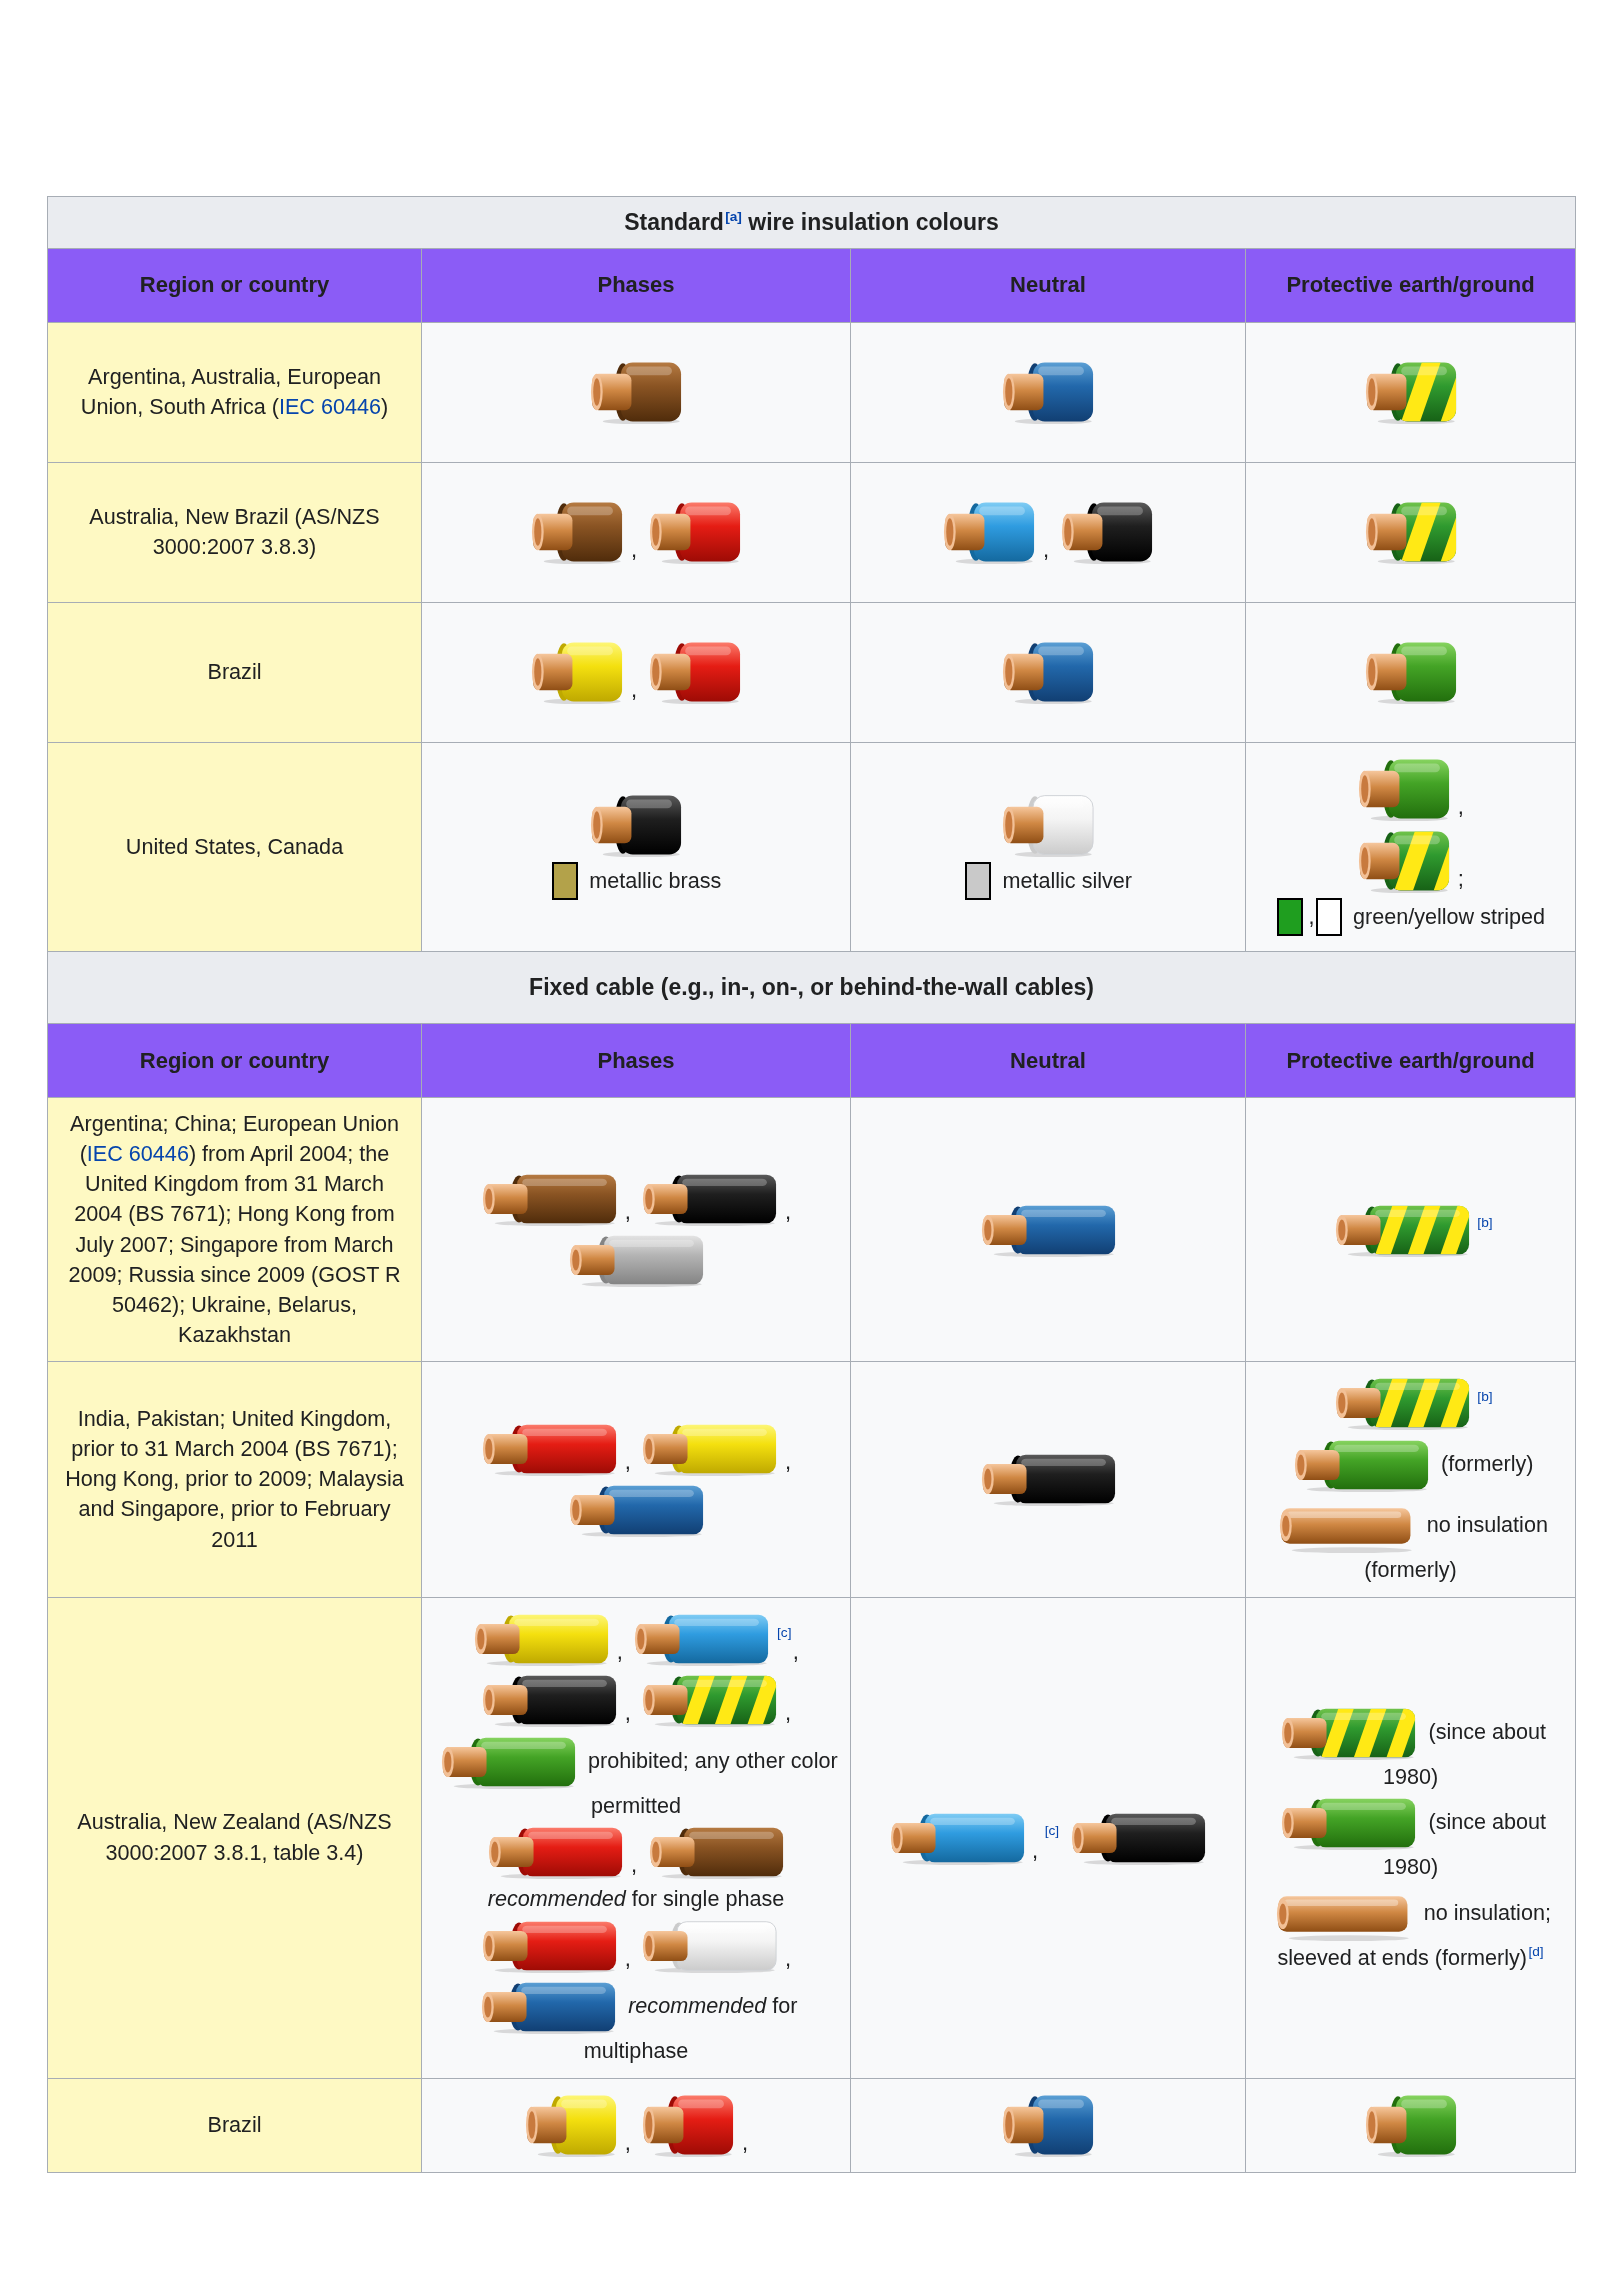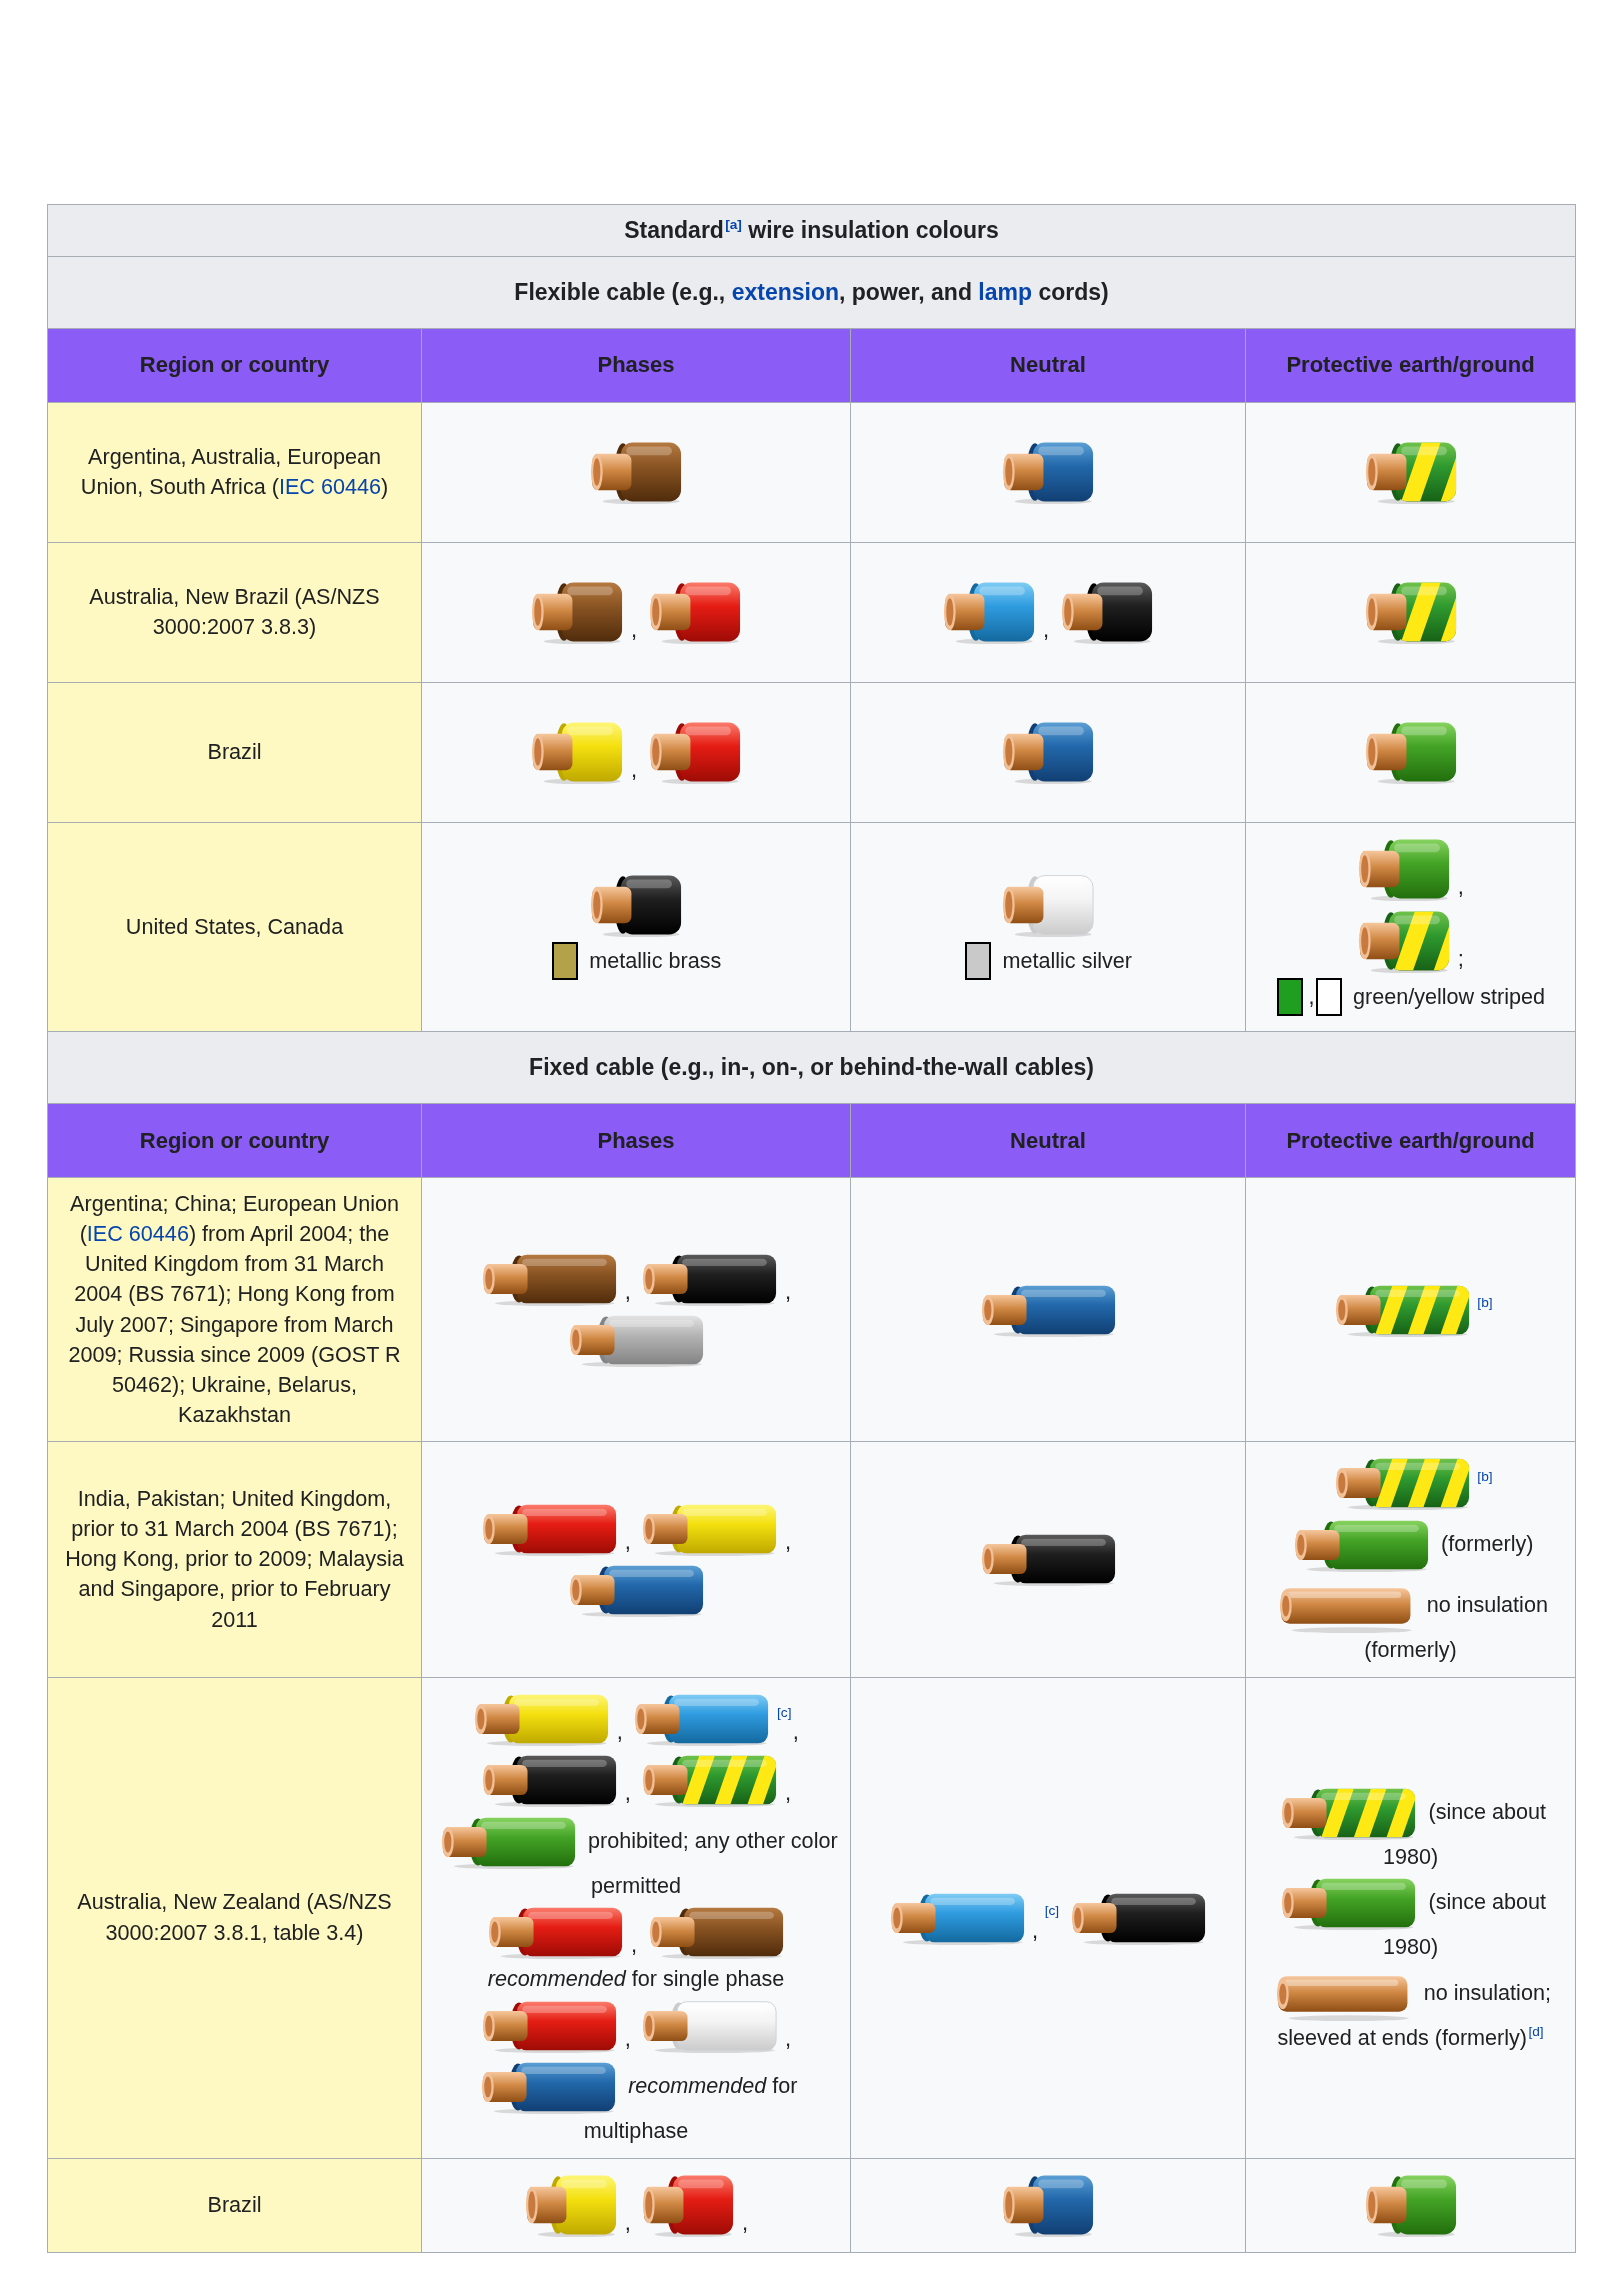--- a/index.html
+++ b/index.html
@@ -5,7 +5,7 @@
   html,body{margin:0;padding:0;background:#ffffff;}
   .page{position:relative;width:1622px;height:2295px;background:#ffffff;overflow:hidden;
         font-family:"Liberation Sans",sans-serif;color:#202122;font-size:21.6px;}
-  table.wiretable{position:absolute;left:47px;top:204px;width:1529px;border-collapse:collapse;
+  table.wiretable{position:absolute;left:47px;top:196px;width:1529px;border-collapse:collapse;
         table-layout:fixed;background:#f8f9fa;}
   table.wiretable th,table.wiretable td{border:1.3px solid #a7adb5;}
   th.r-title{background:#eaecf0;font-size:23px;font-weight:bold;text-align:center;padding:11.8px 6.5px;}

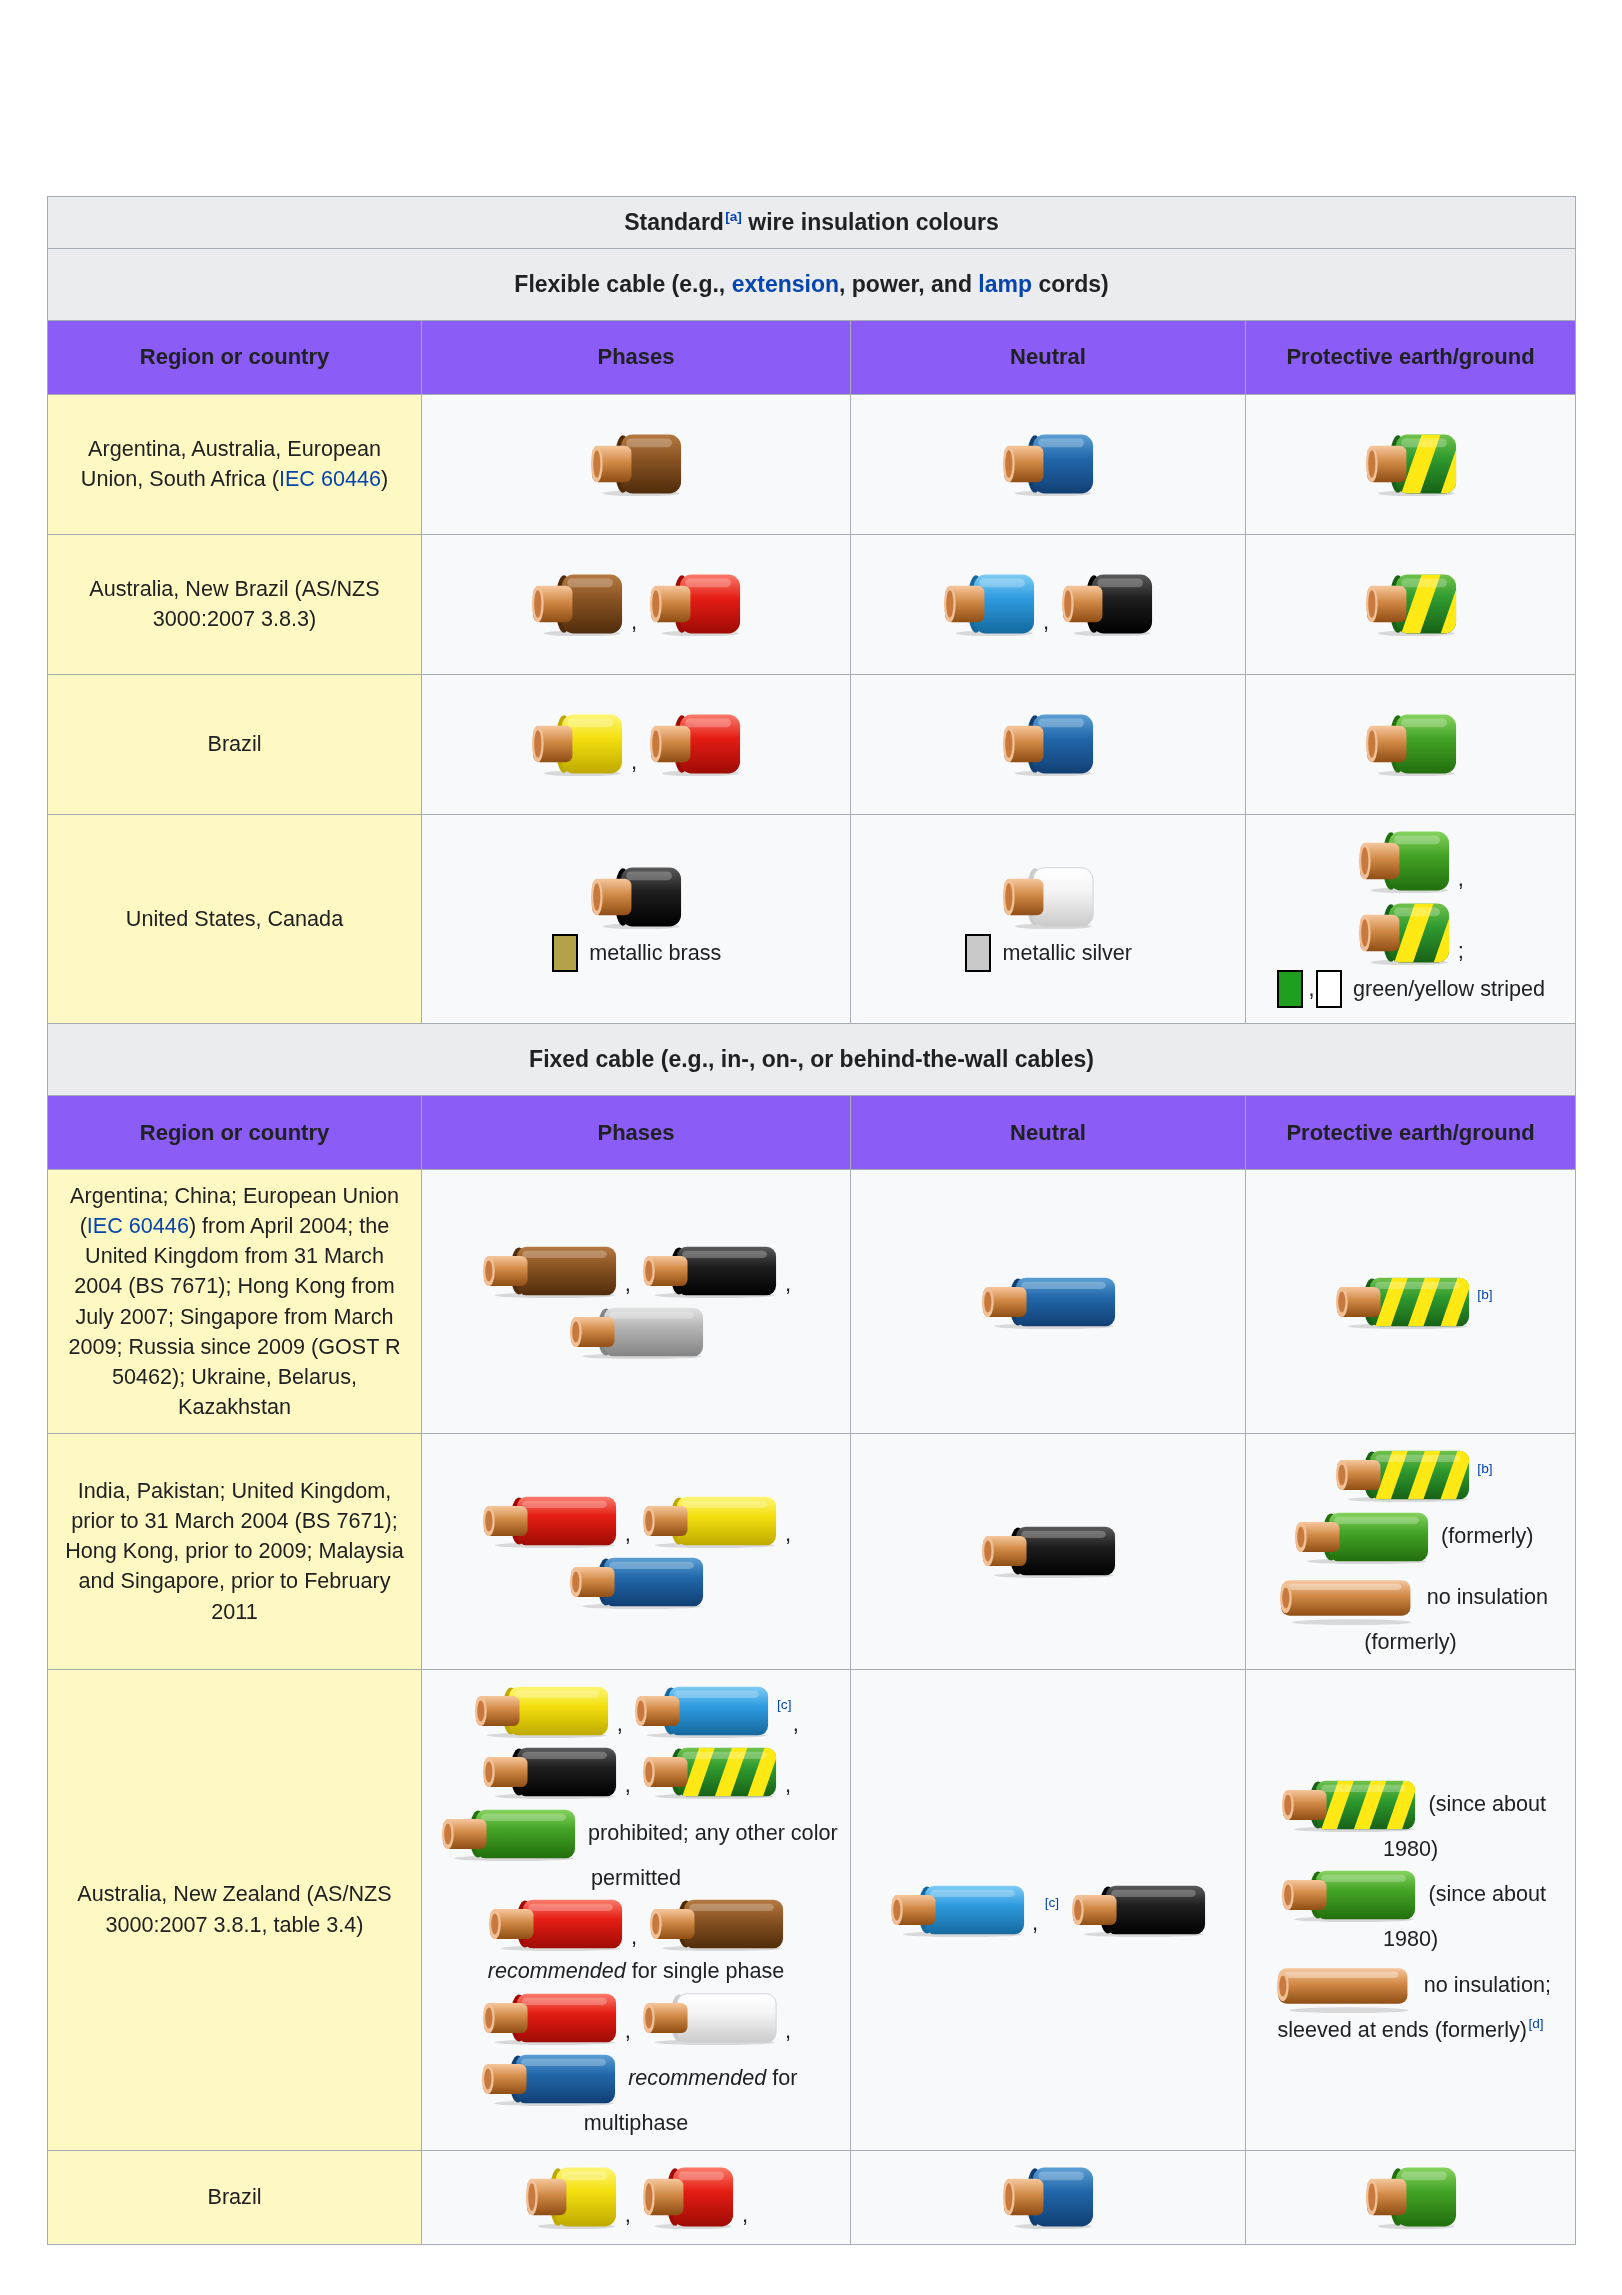--- a/index.html
+++ b/index.html
@@ -39,9 +39,6 @@
           <th class="r-title" colspan="4"><span class="txt">Standard</span><sup class="ref"><a class="lnk" href="#">[a]</a></sup><span class="txt"> wire insulation colours</span></th>
         </tr>
         <tr>
-          <th class="r-sub" colspan="4"><span class="txt">Flexible cable (e.g., </span><a class="lnk" href="#">extension</a><span class="txt">, power, and </span><a class="lnk" href="#">lamp</a><span class="txt"> cords)</span></th>
-        </tr>
-        <tr>
           <th class="r-head">Region or country</th>
           <th class="r-head">Phases</th>
           <th class="r-head">Neutral</th>

